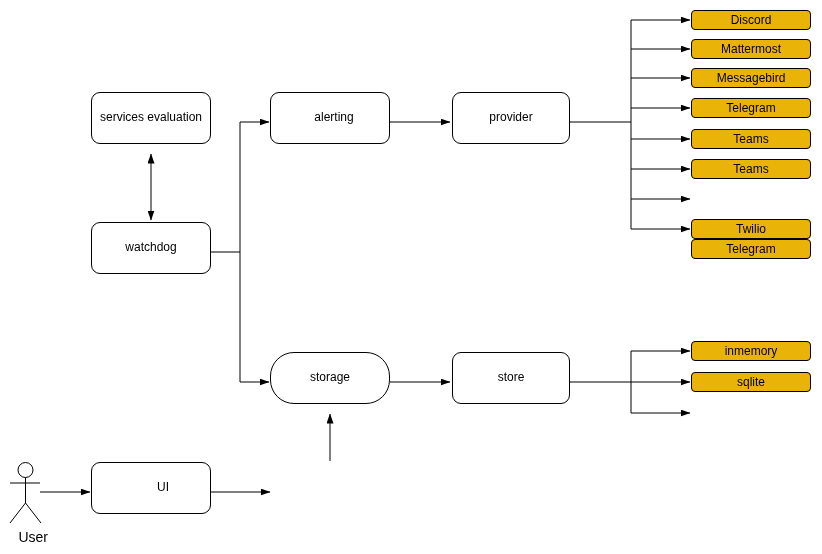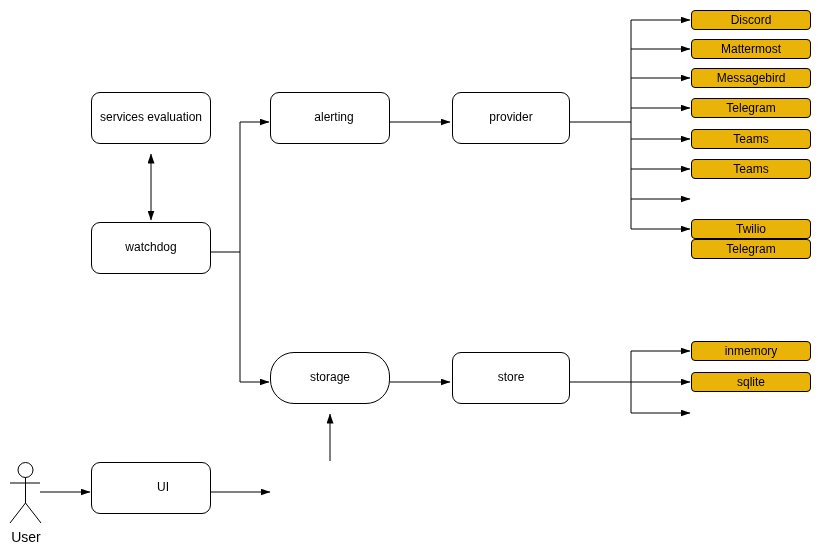--- a/index.html
+++ b/index.html
@@ -56,7 +56,7 @@
     left: 4px;
     top: 529px;
     width: 44px;
-    text-align: center;
+    text-align: right;
     font-size: 14px;
   }
 </style>

